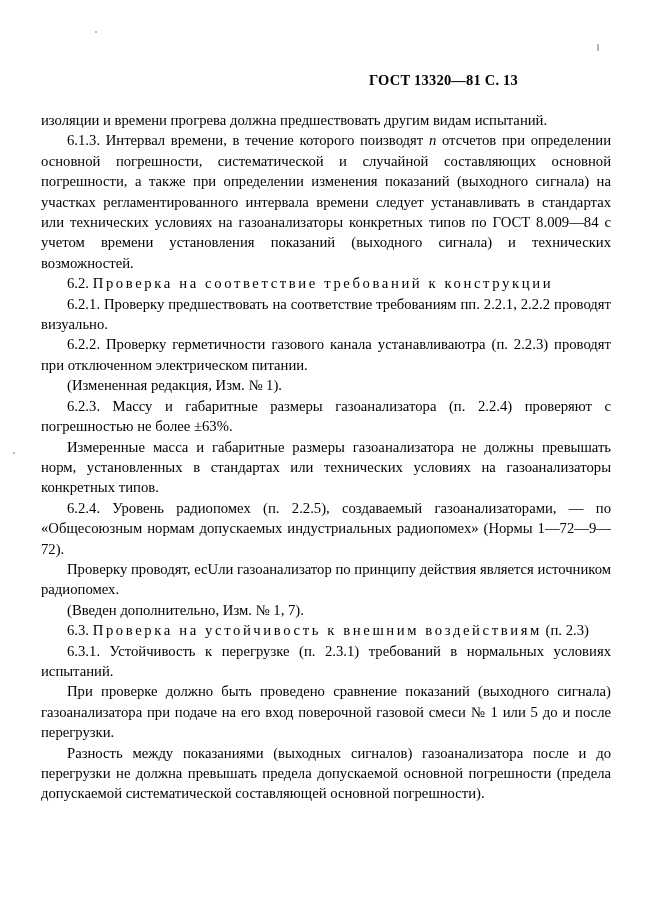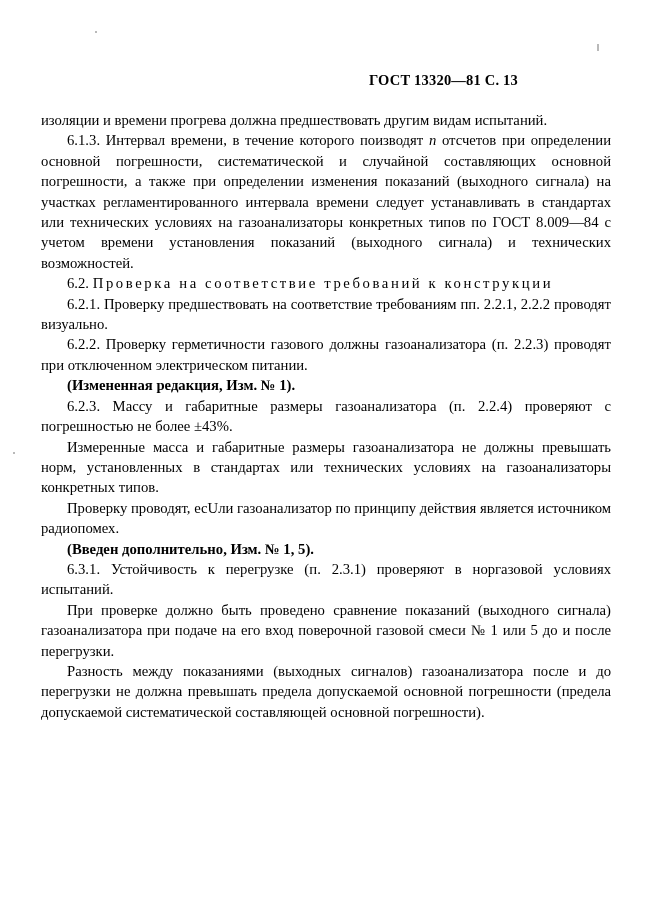--- a/index.html
+++ b/index.html
@@ -90,7 +90,7 @@
 
     <p class="indent">6.2.1. Проверку предшествовать на соответствие требованиям пп. 2.2.1, 2.2.2 проводят визуально.</p>
 
-    <p class="indent">6.2.2. Проверку герметичности газового должны газоанализато­ра (п. 2.2.3) проводят при отключенном электрическом питании.</p>
+    <p class="indent">6.2.2. Проверку герметичности газового канала устанавливают­ра (п. 2.2.3) проводят при отключенном электрическом питании.</p>
 
 
     <p class="indent bold">(Измененная редакция, Изм. № 1).</p>

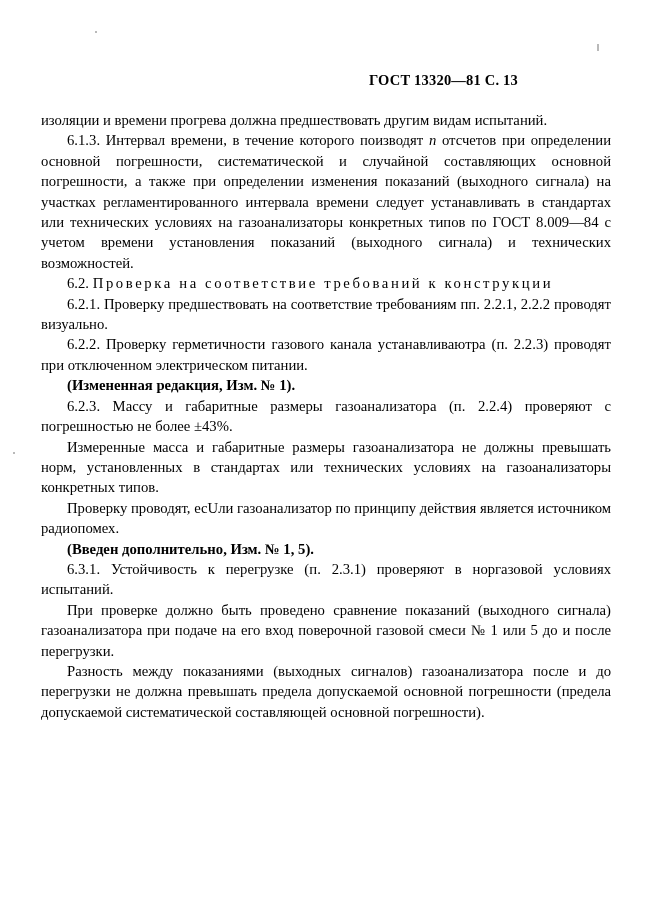--- a/index.html
+++ b/index.html
@@ -55,7 +55,7 @@
     letter-spacing: 2.6px;
   }
   .bold {
-    font-weight: bold;
+    font-weight: normal;
   }
   .italic {
     font-style: italic;

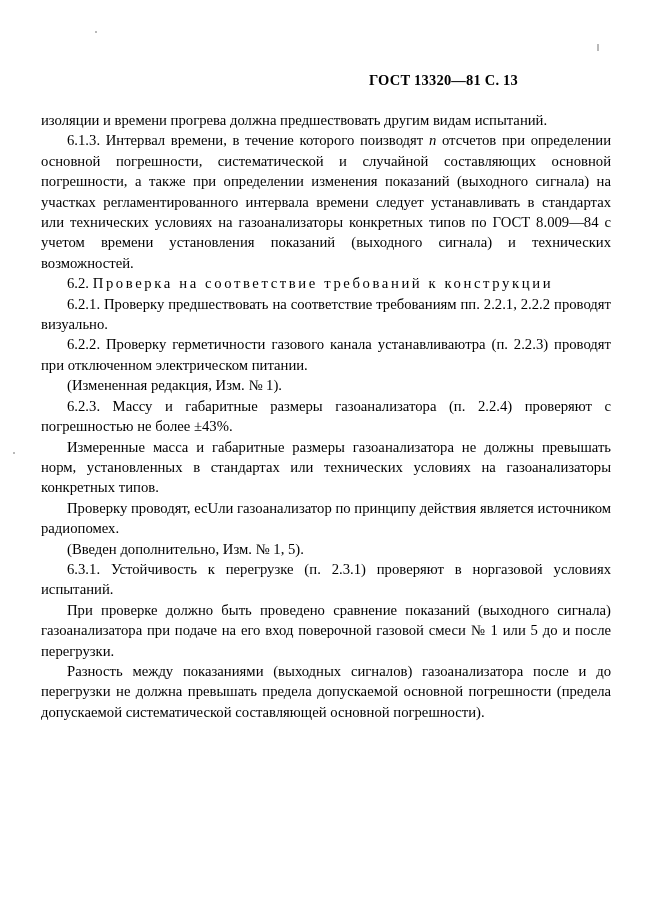--- a/index.html
+++ b/index.html
@@ -95,7 +95,7 @@
 
     <p class="indent bold">(Измененная редакция, Изм. № 1).</p>
 
-    <p class="indent">6.2.3. Массу и габаритные размеры газоанализатора (п. 2.2.4) проверяют с погрешностью не более ±43%.</p>
+    <p class="indent">6.2.3. Массу и габаритные размеры газоанализатора (п. 2.2.4) проверяют с погрешностью не более ±63%.</p>
 
     <p class="indent">Измеренные масса и габаритные размеры газоанализатора не должны превышать норм, установленных в стандартах или техни­ческих условиях на газоанализаторы конкретных типов.</p>
 

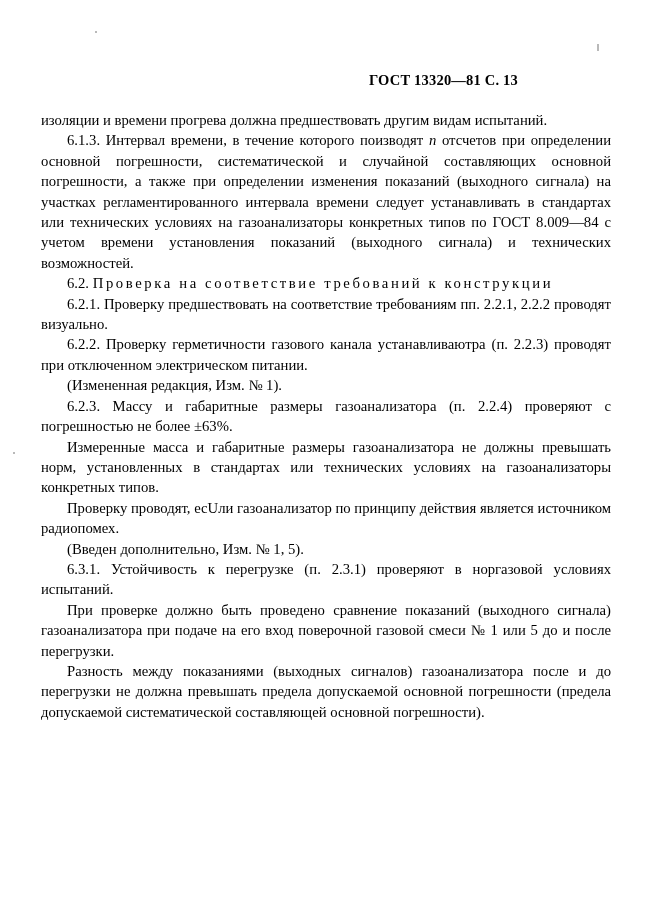--- a/index.html
+++ b/index.html
@@ -99,6 +99,7 @@
 
     <p class="indent">Измеренные масса и габаритные размеры газоанализатора не должны превышать норм, установленных в стандартах или техни­ческих условиях на газоанализаторы конкретных типов.</p>
 
+    <p class="indent">6.2.4. Уровень радиопомех (п. 2.2.5), создаваемый газоанализа­торами, — по «Общесоюзным нормам допускаемых индустриаль­ных радиопомех» (Нормы 1—72—9—72).</p>
 
     <p class="indent">Проверку проводят, есUли газоанализатор по принципу действия является источником радиопомех.</p>
 

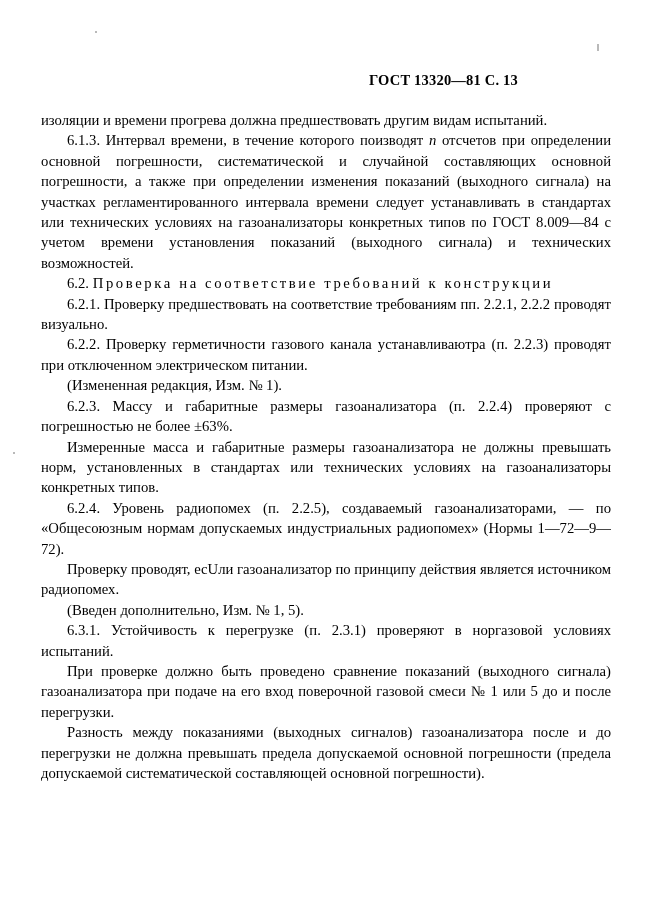--- a/index.html
+++ b/index.html
@@ -103,7 +103,7 @@
 
     <p class="indent">Проверку проводят, есUли газоанализатор по принципу действия является источником радиопомех.</p>
 
-    <p class="indent bold">(Введен дополнительно, Изм. № 1, 5).</p>
+    <p class="indent bold">(Введен дополнительно, Изм. № 1, 7).</p>
 
 
 

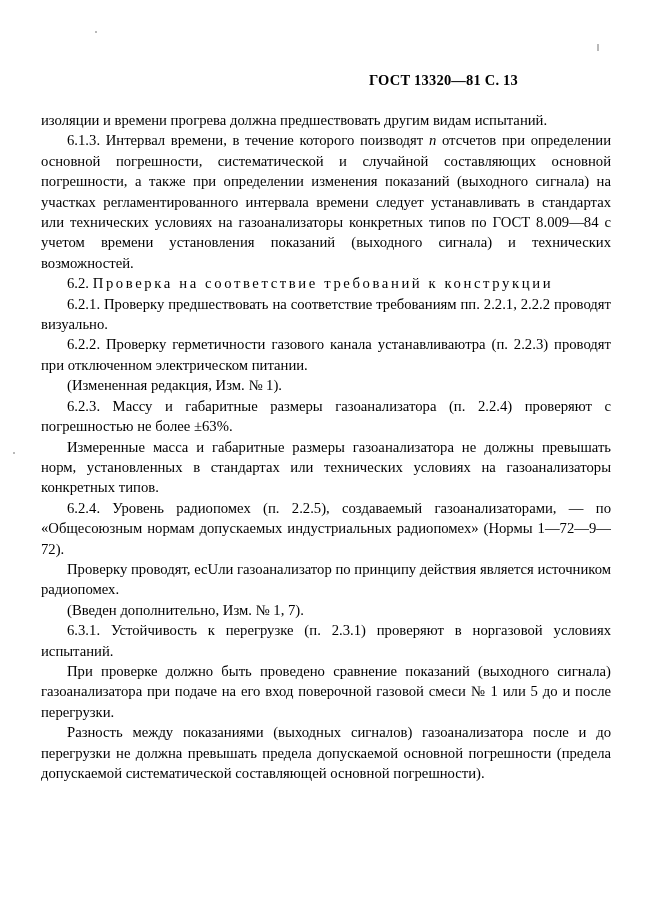--- a/index.html
+++ b/index.html
@@ -106,6 +106,7 @@
     <p class="indent bold">(Введен дополнительно, Изм. № 1, 7).</p>
 
 
+    <p class="indent">6.3. <span class="spaced">Проверка на устойчивость к внешним воз­действиям</span> (п. 2.3)</p>
 
     <p class="indent">6.3.1. Устойчивость к перегрузке (п. 2.3.1) проверяют в нор­газовой условиях испытаний.</p>
 

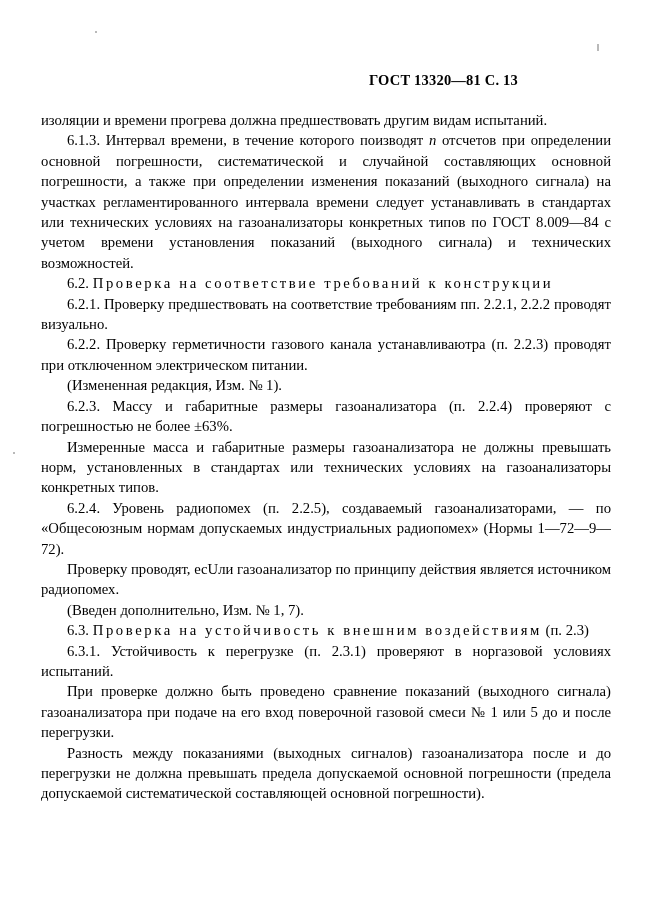--- a/index.html
+++ b/index.html
@@ -108,7 +108,7 @@
 
     <p class="indent">6.3. <span class="spaced">Проверка на устойчивость к внешним воз­действиям</span> (п. 2.3)</p>
 
-    <p class="indent">6.3.1. Устойчивость к перегрузке (п. 2.3.1) проверяют в нор­газовой условиях испытаний.</p>
+    <p class="indent">6.3.1. Устойчивость к перегрузке (п. 2.3.1) требований в нор­мальных условиях испытаний.</p>
 
     <p class="indent">При проверке должно быть проведено  сравнение  показаний (выходного сигнала) газоанализатора при подаче на его вход по­верочной газовой смеси № 1 или 5 до и после перегрузки.</p>
 

